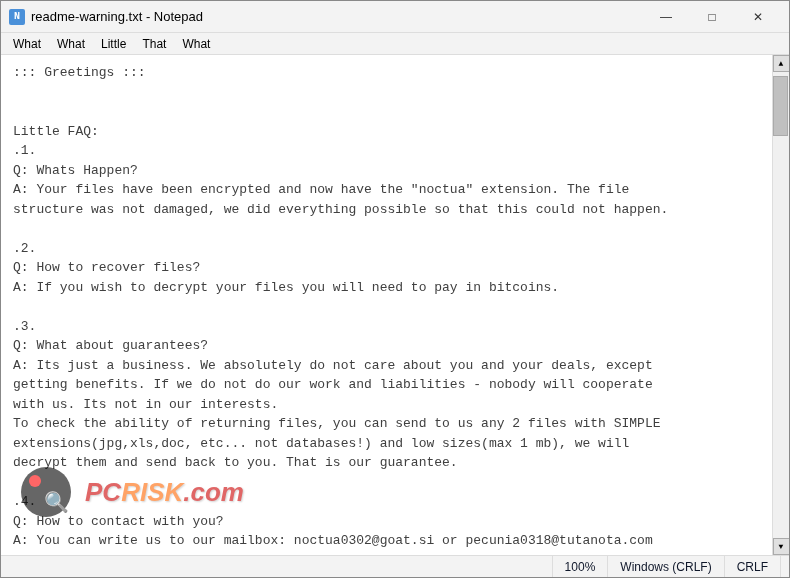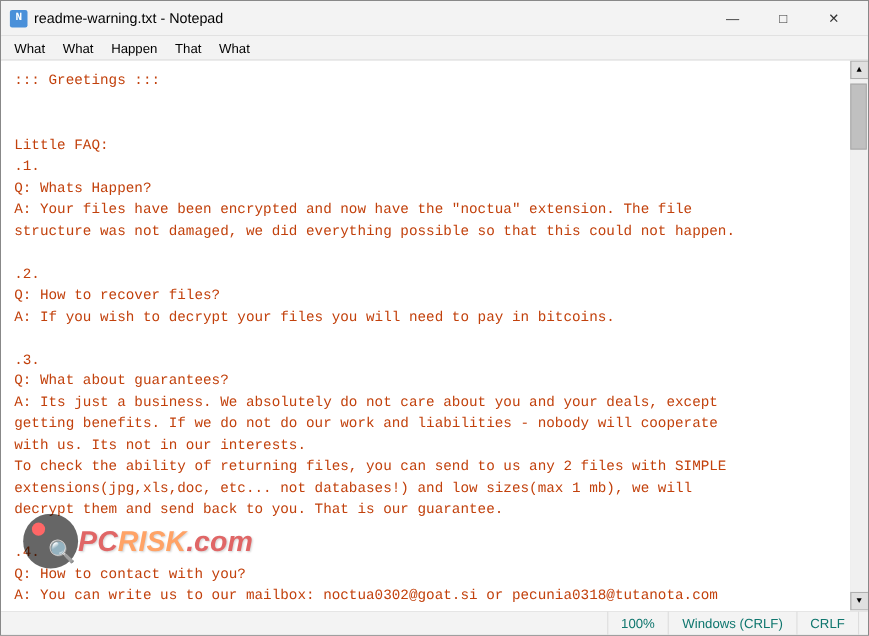--- a/index.html
+++ b/index.html
@@ -260,7 +260,7 @@
   <div class="menu-bar">
     <span class="menu-item">What</span>
     <span class="menu-item">What</span>
-    <span class="menu-item">Happen</span>
+    <span class="menu-item">Little</span>
     <span class="menu-item">That</span>
     <span class="menu-item">What</span>
   </div>

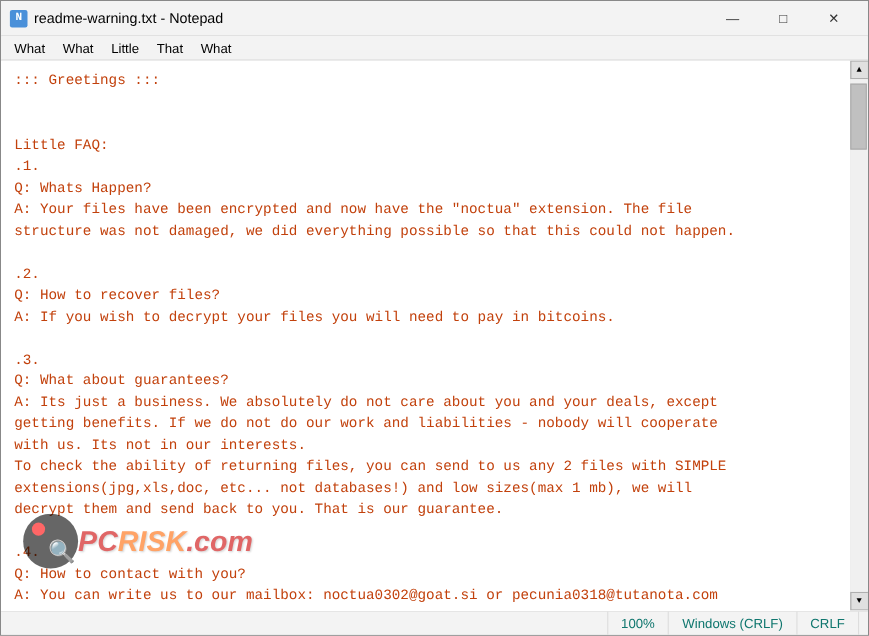--- a/index.html
+++ b/index.html
@@ -107,7 +107,7 @@
       font-family: 'Courier New', Courier, monospace;
       font-size: 13px;
       line-height: 1.5;
-      color: #c2410c;
+      color: #404040;
       overflow-y: auto;
       overflow-x: hidden;
       white-space: pre-wrap;

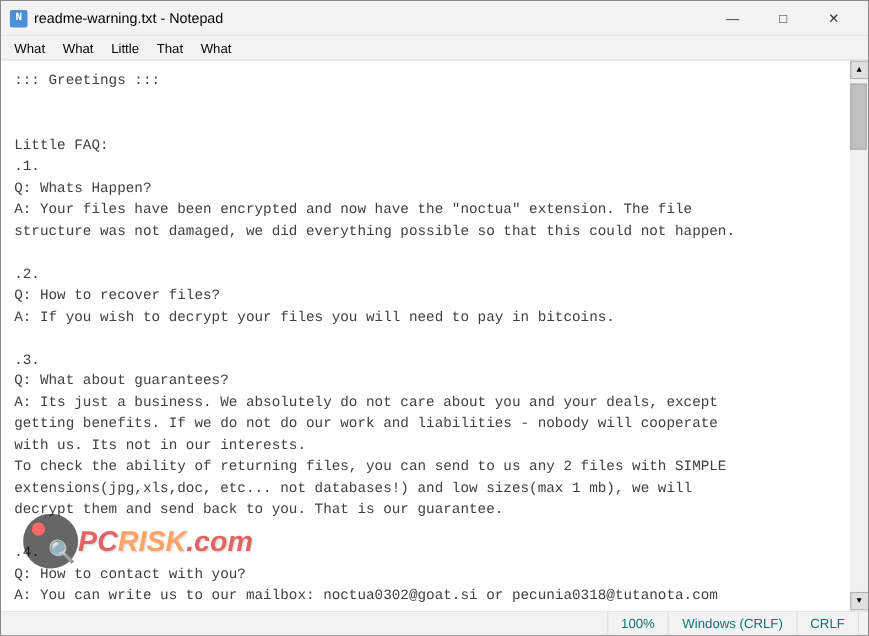--- a/index.html
+++ b/index.html
@@ -194,7 +194,7 @@
     .watermark-logo {
       display: flex;
       align-items: center;
-      gap: 0;
+      gap: 14px;
     }
 
     .watermark-circle {

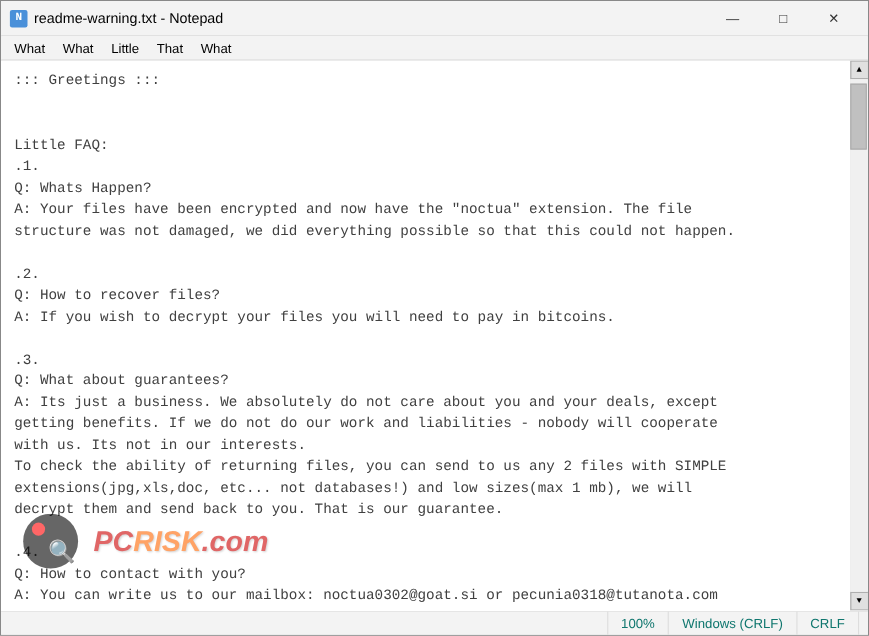--- a/index.html
+++ b/index.html
@@ -166,7 +166,7 @@
       padding: 0 8px;
       font-family: 'Segoe UI', sans-serif;
       font-size: 12px;
-      color: #0f766e;
+      color: #0f172a;
       gap: 0;
     }
 

